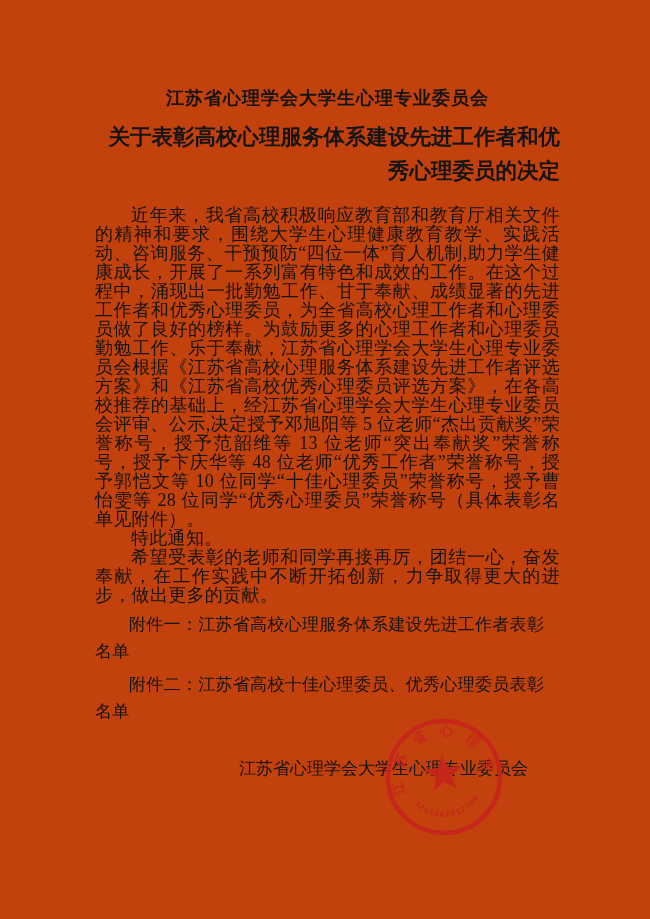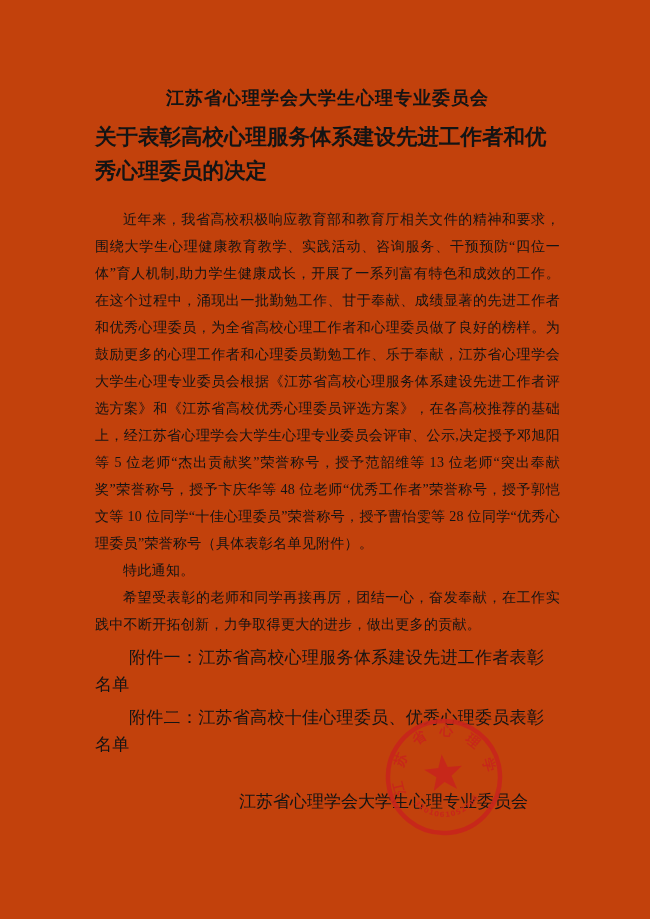--- a/index.html
+++ b/index.html
@@ -22,7 +22,7 @@
     letter-spacing:1px;
   }
   .main-title{
-    text-align:left;
+    text-align:right;
     font-weight:700;
     font-size:21.5px;
     line-height:34px;

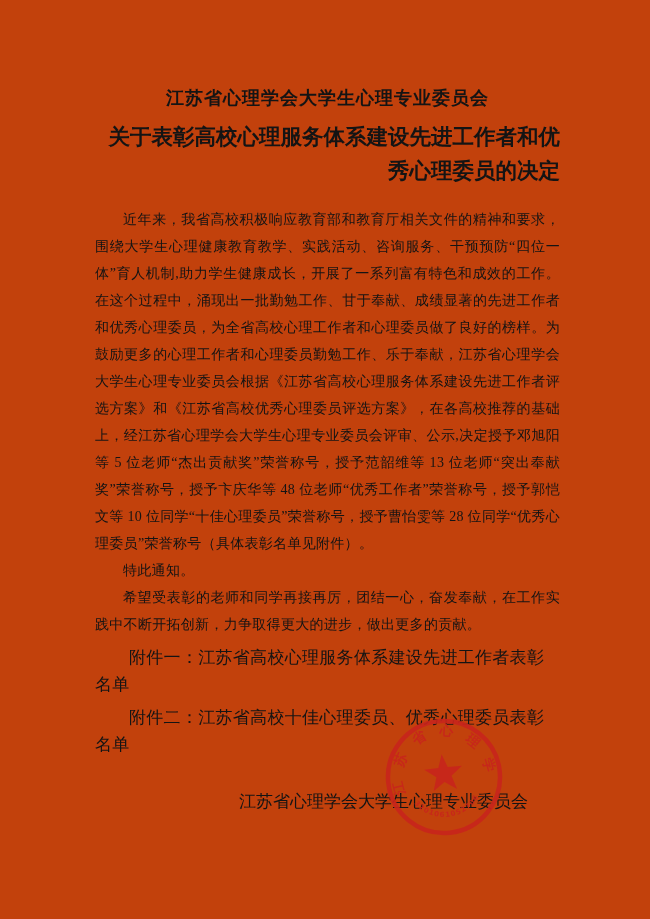--- a/index.html
+++ b/index.html
@@ -32,8 +32,8 @@
   .body-text{margin-top:18px;}
   .body-text p{
     margin:0;
-    font-size:14px;
-    line-height:27px;
+    font-size:18px;
+    line-height:19px;
     text-align:justify;
     text-indent:2em;
     letter-spacing:0.3px;

